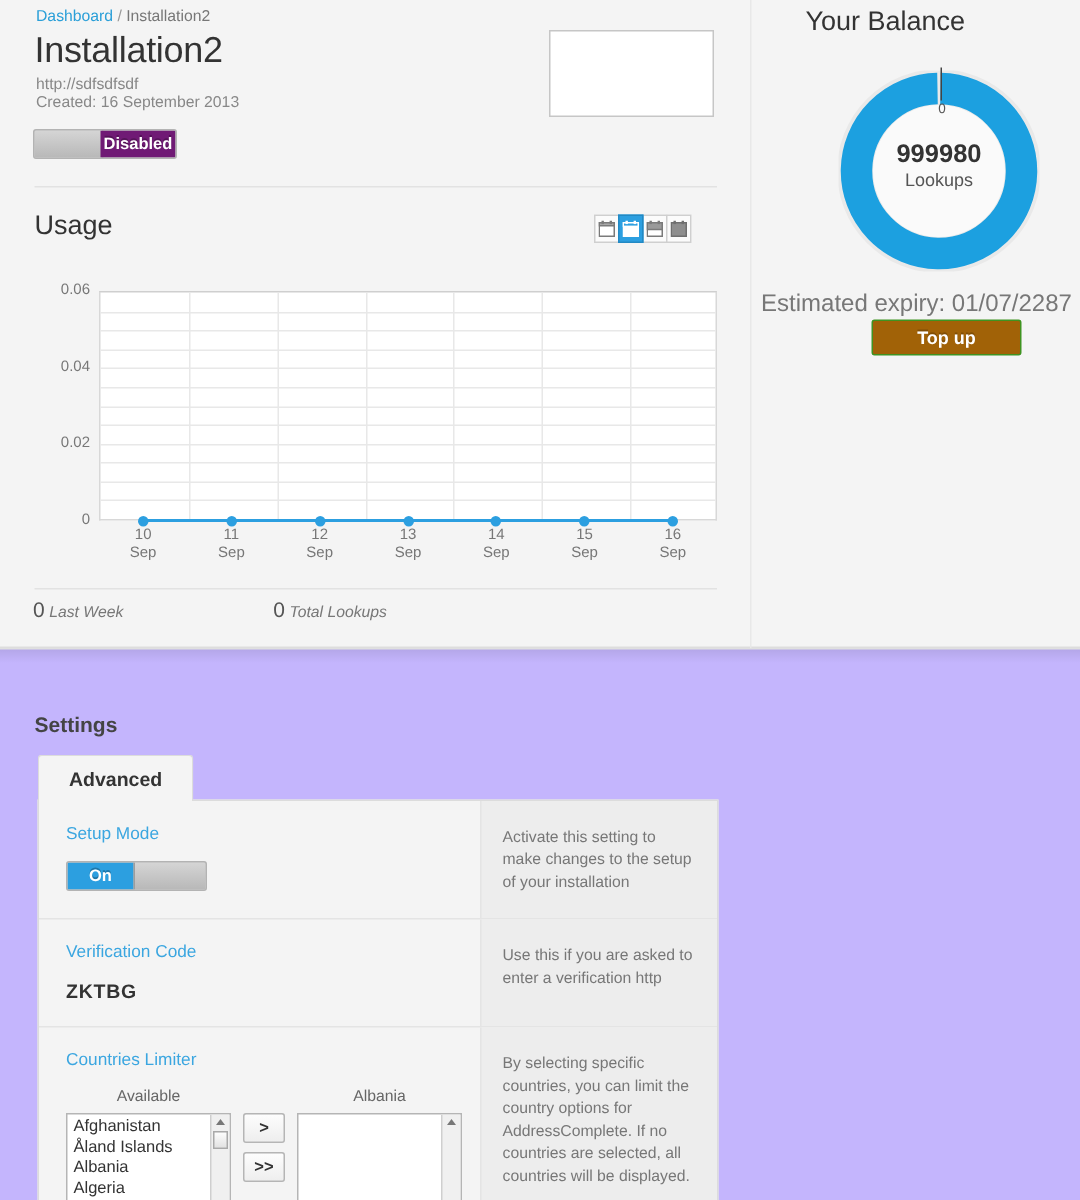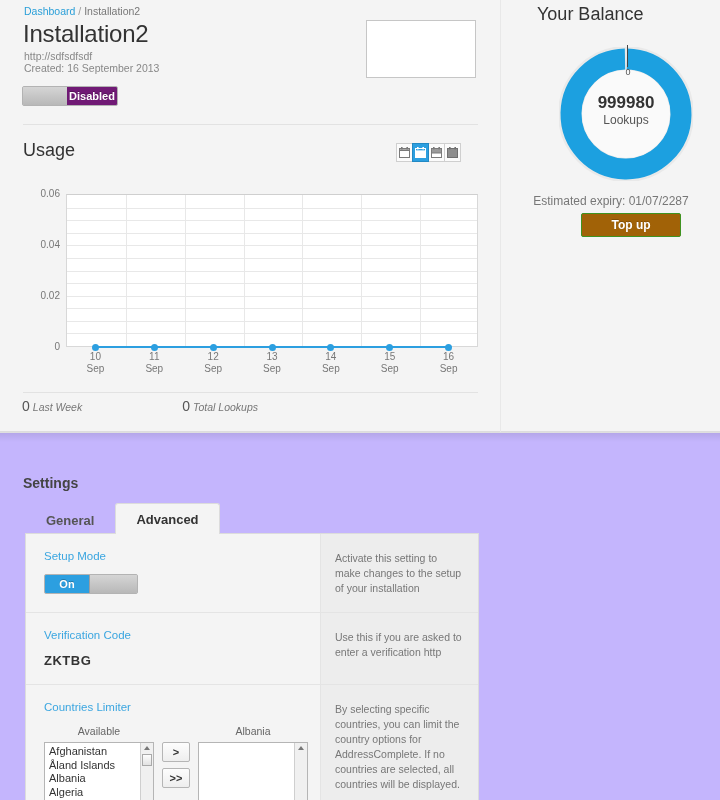--- a/index.html
+++ b/index.html
@@ -315,7 +315,7 @@
     left: 0; top: 194px;
     width: 220px;
     text-align: center;
-    font-size: 12px;
+    font-size: 16px;
     color: #777;
   }
   #topup-btn {

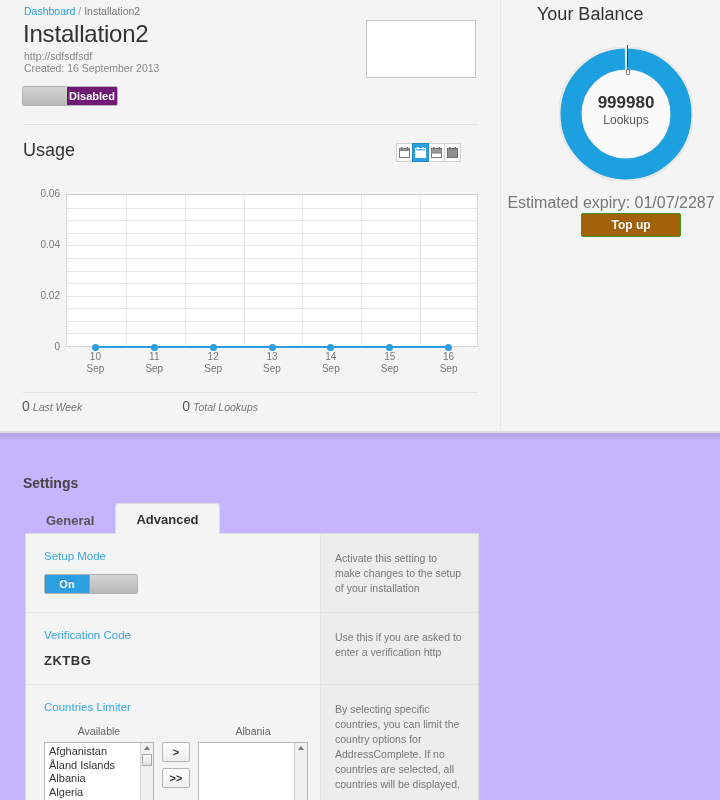--- a/index.html
+++ b/index.html
@@ -666,7 +666,6 @@
   <div id="settings-title">Settings</div>
 
   <div id="tabs">
-    <div class="tab">General</div>
     <div class="tab active">Advanced</div>
   </div>
 

